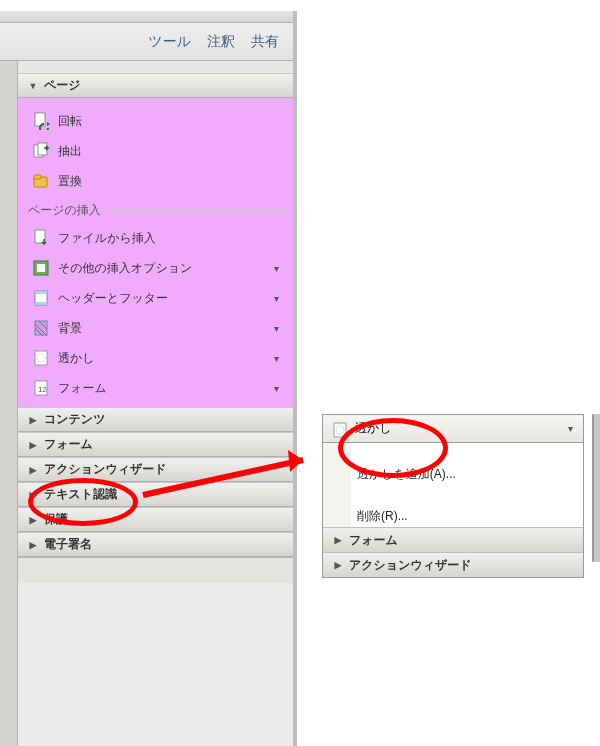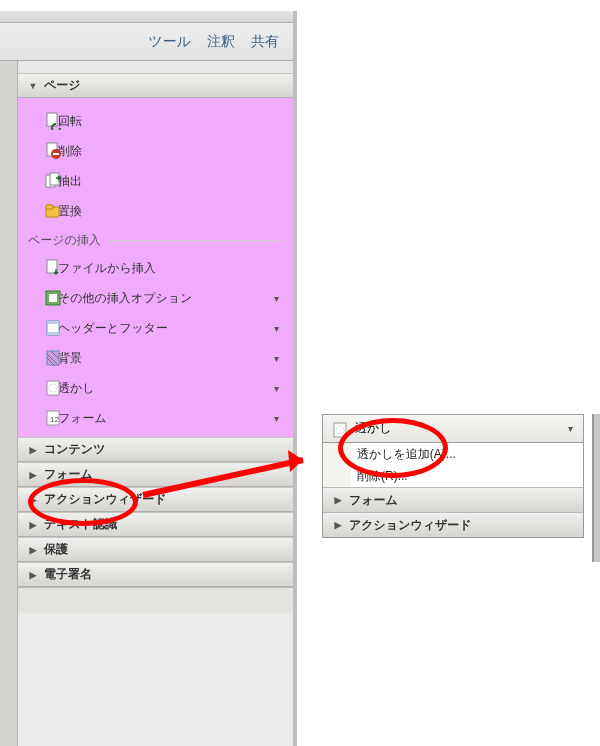--- a/index.html
+++ b/index.html
@@ -204,16 +204,6 @@
             <span>回転</span>
           </div>
 
-          <div class="item">
-            <span class="icon">
-              <svg class="i" viewBox="0 0 18 18">
-                  <rect x="3" y="1" width="10" height="13" fill="#fff" stroke="#8a8a8a"></rect>
-                  <circle cx="12" cy="12" r="5" fill="#c0392b"></circle>
-                  <rect x="9" y="11" width="6" height="2" fill="#fff"></rect>
-                </svg>
-            </span>
-            <span>削除</span>
-          </div>
 
           <div class="item">
             <span class="icon">

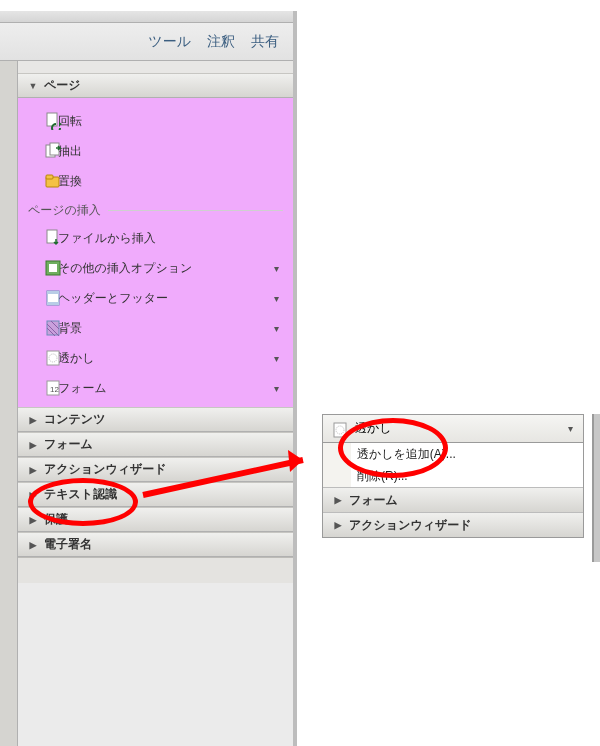--- a/index.html
+++ b/index.html
@@ -89,7 +89,6 @@
     left: 14px;
     width: 18px;
     height: 18px;
-    margin-left: 12px;
   }
   .item .more {
     margin-left: auto;

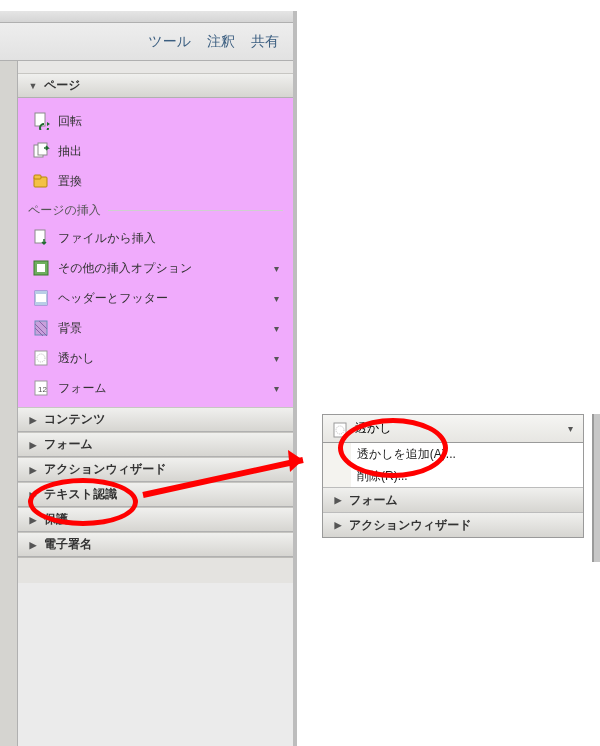--- a/index.html
+++ b/index.html
@@ -147,6 +147,7 @@
     padding-left: 34px;
     color: #222;
     cursor: pointer;
+    margin-top: 20px;
   }
   .popup-footer-acc {
     height: 25px;

